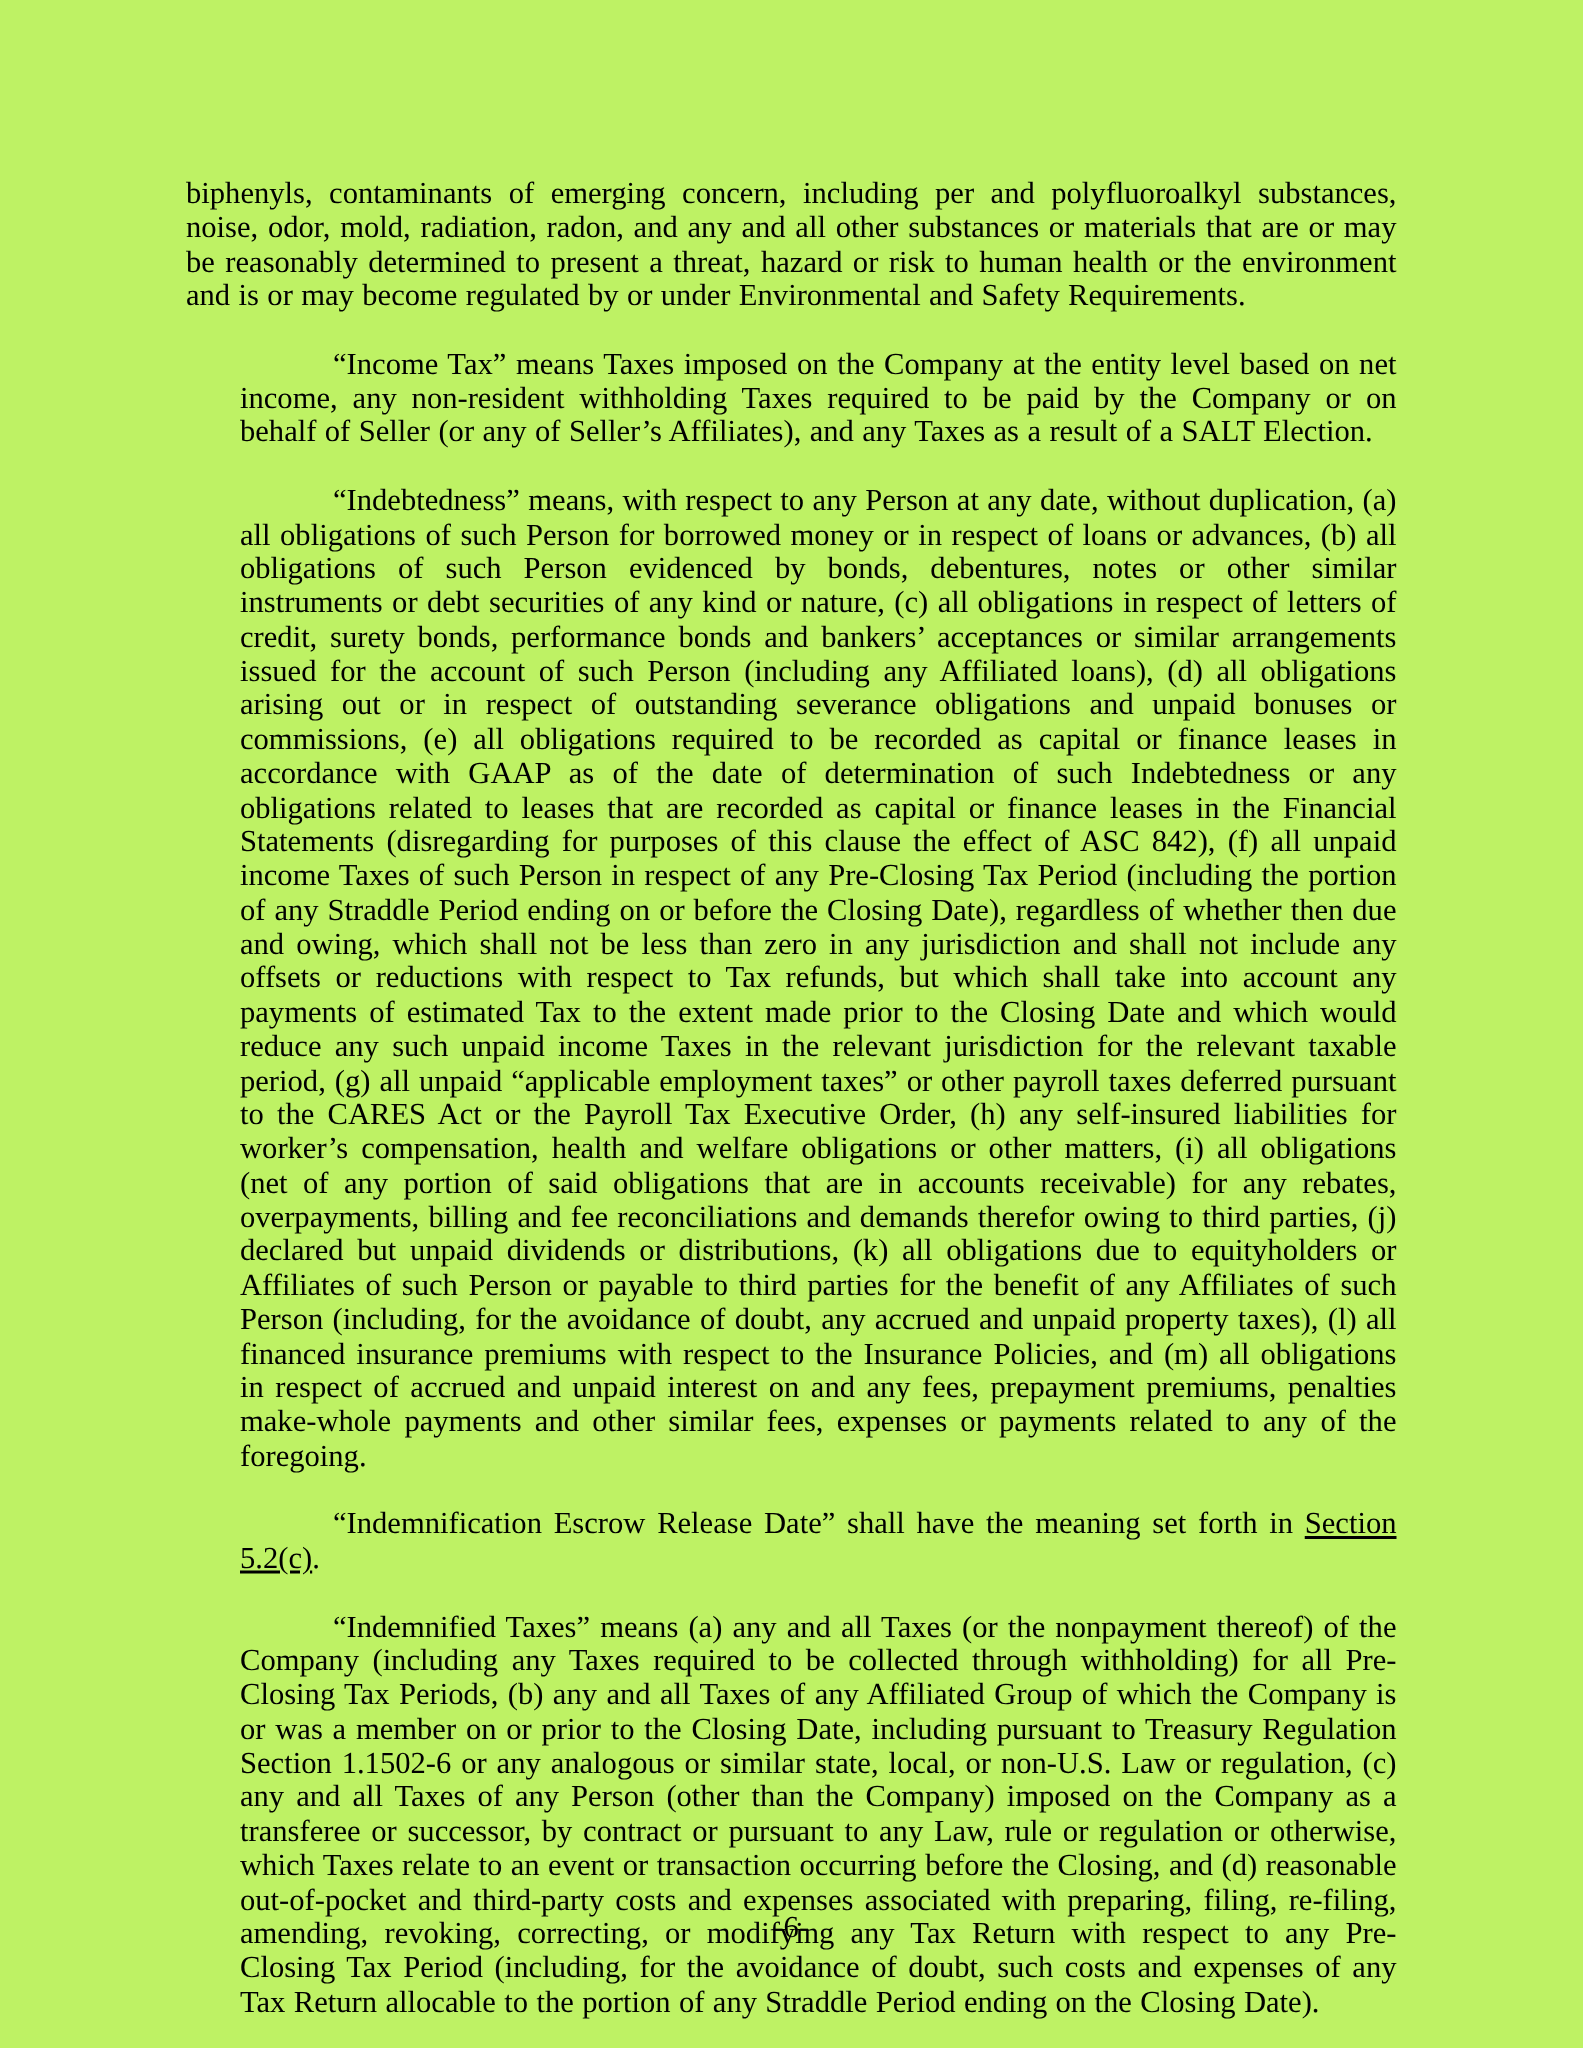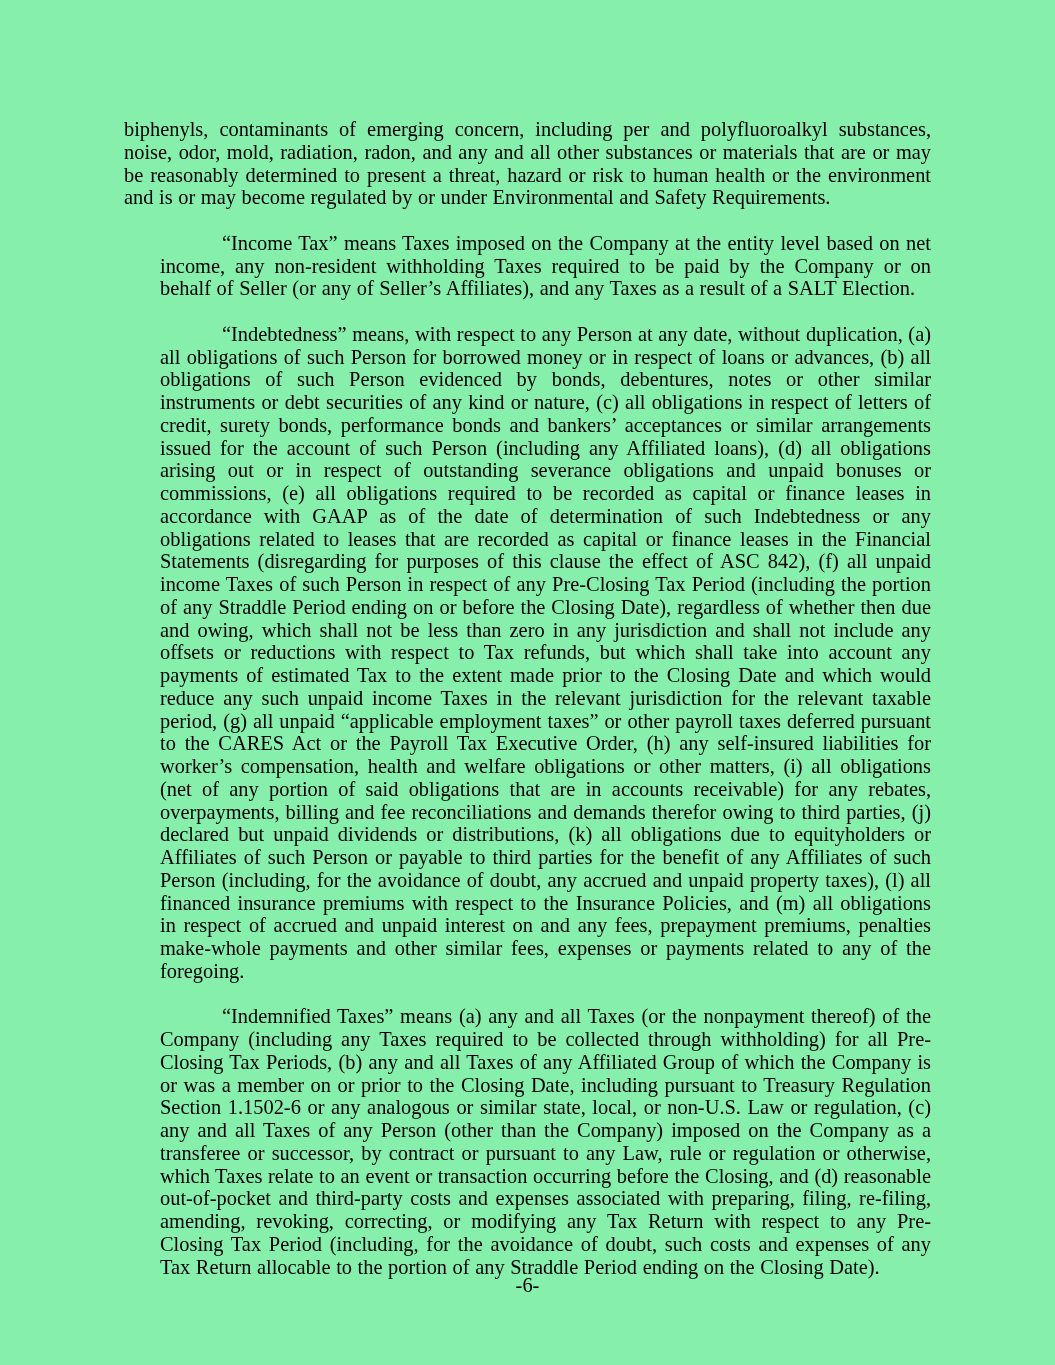--- a/index.html
+++ b/index.html
@@ -11,7 +11,7 @@
     position: relative;
     width: 1055px;
     height: 1365px;
-    background: #86efac;
+    background: #bef264;
     color: #000000;
     font-family: "Liberation Serif", "DejaVu Serif", serif;
     overflow: hidden;

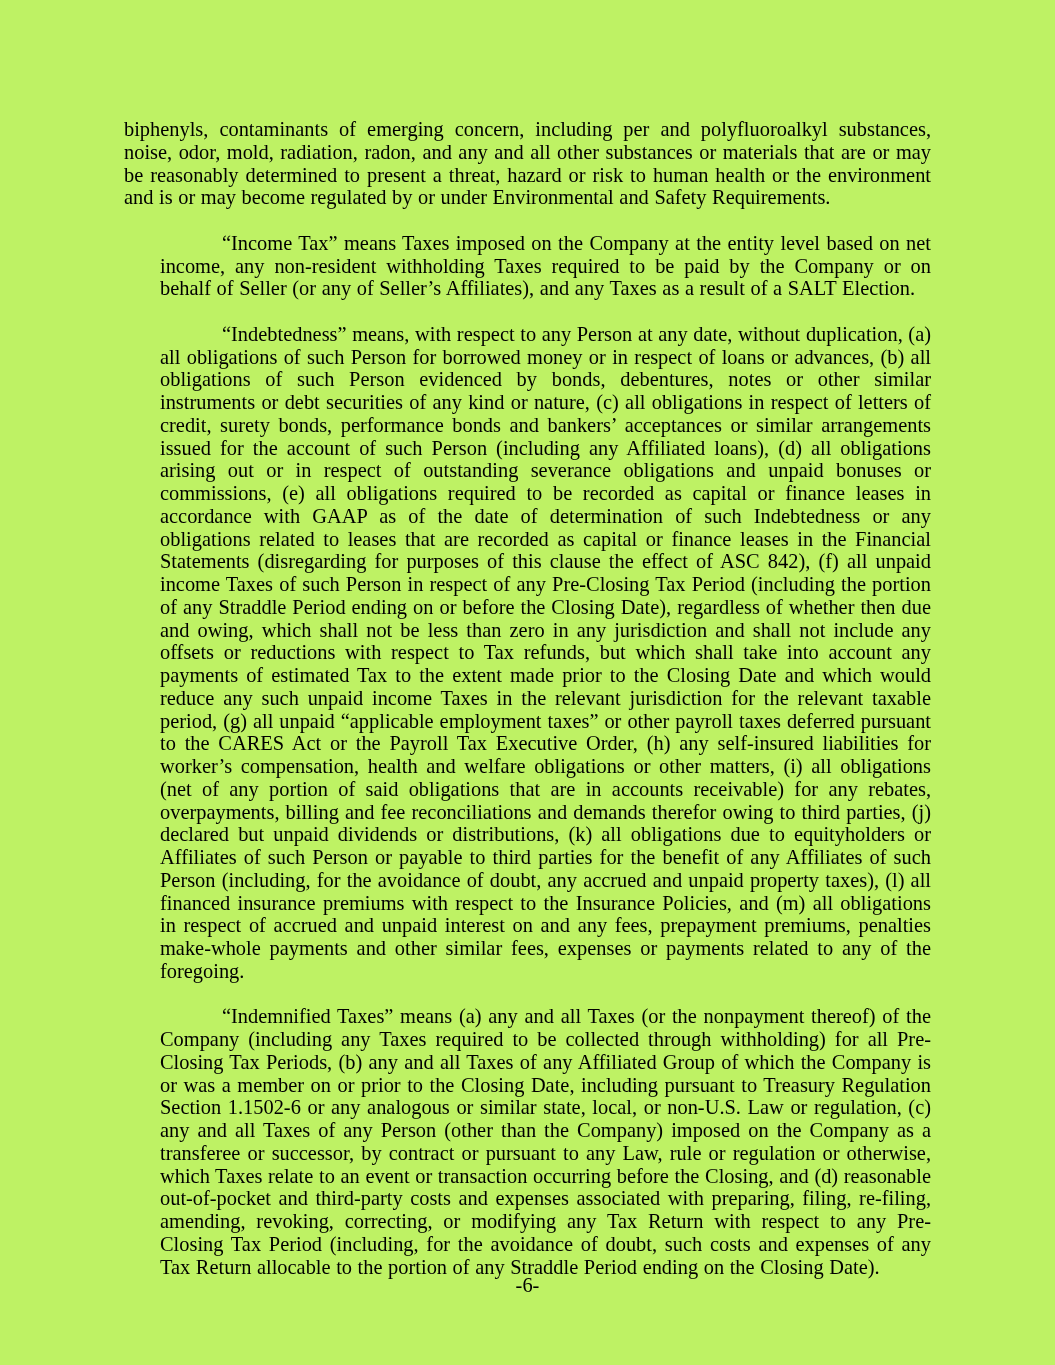--- a/index.html
+++ b/index.html
@@ -64,6 +64,7 @@
     <p class="para">“Indebtedness” means, with respect to any Person at any date, without duplication, (a) all obligations of such Person for borrowed money or in respect of loans or advances, (b) all obligations of such Person evidenced by bonds, debentures, notes or other similar instruments or debt securities of any kind or nature, (c) all obligations in respect of letters of credit, surety bonds, performance bonds and bankers’ acceptances or similar arrangements issued for the account of such Person (including any Affiliated loans), (d) all obligations arising out or in respect of outstanding severance obligations and unpaid bonuses or commissions, (e) all obligations required to be recorded as capital or finance leases in accordance with GAAP as of the date of determination of such Indebtedness or any obligations related to leases that are recorded as capital or finance leases in the Financial Statements (disregarding for purposes of this clause the effect of ASC 842), (f) all unpaid income Taxes of such Person in respect of any Pre-Closing Tax Period (including the portion of any Straddle Period ending on or before the Closing Date), regardless of whether then due and owing, which shall not be less than zero in any jurisdiction and shall not include any offsets or reductions with respect to Tax refunds, but which shall take into account any payments of estimated Tax to the extent made prior to the Closing Date and which would reduce any such unpaid income Taxes in the relevant jurisdiction for the relevant taxable period, (g) all unpaid “applicable employment taxes” or other payroll taxes deferred pursuant to the CARES Act or the Payroll Tax Executive Order, (h) any self-insured liabilities for worker’s compensation, health and welfare obligations or other matters, (i) all obligations (net of any portion of said obligations that are in accounts receivable) for any rebates, overpayments, billing and fee reconciliations and demands therefor owing to third parties, (j) declared but unpaid dividends or distributions, (k) all obligations due to equityholders or Affiliates of such Person or payable to third parties for the benefit of any Affiliates of such Person (including, for the avoidance of doubt, any accrued and unpaid property taxes), (l) all financed insurance premiums with respect to the Insurance Policies, and (m) all obligations in respect of accrued and unpaid interest on and any fees, prepayment premiums, penalties make-whole payments and other similar fees, expenses or payments related to any of the foregoing.</p>
 
 
+    <p class="para"><span>“Indemnification Escrow Release Date” shall have the meaning set forth in </span><span class="section-ref">Section 5.2(c)</span><span>.</span></p>
 
     <p class="para">“Indemnified Taxes” means (a) any and all Taxes (or the nonpayment thereof) of the Company (including any Taxes required to be collected through withholding) for all Pre-Closing Tax Periods, (b) any and all Taxes of any Affiliated Group of which the Company is or was a member on or prior to the Closing Date, including pursuant to Treasury Regulation Section 1.1502-6 or any analogous or similar state, local, or non-U.S. Law or regulation, (c) any and all Taxes of any Person (other than the Company) imposed on the Company as a transferee or successor, by contract or pursuant to any Law, rule or regulation or otherwise, which Taxes relate to an event or transaction occurring before the Closing, and (d) reasonable out-of-pocket and third-party costs and expenses associated with preparing, filing, re-filing, amending, revoking, correcting, or modifying any Tax Return with respect to any Pre-Closing Tax Period (including, for the avoidance of doubt, such costs and expenses of any Tax Return allocable to the portion of any Straddle Period ending on the Closing Date).</p>
   </div>

